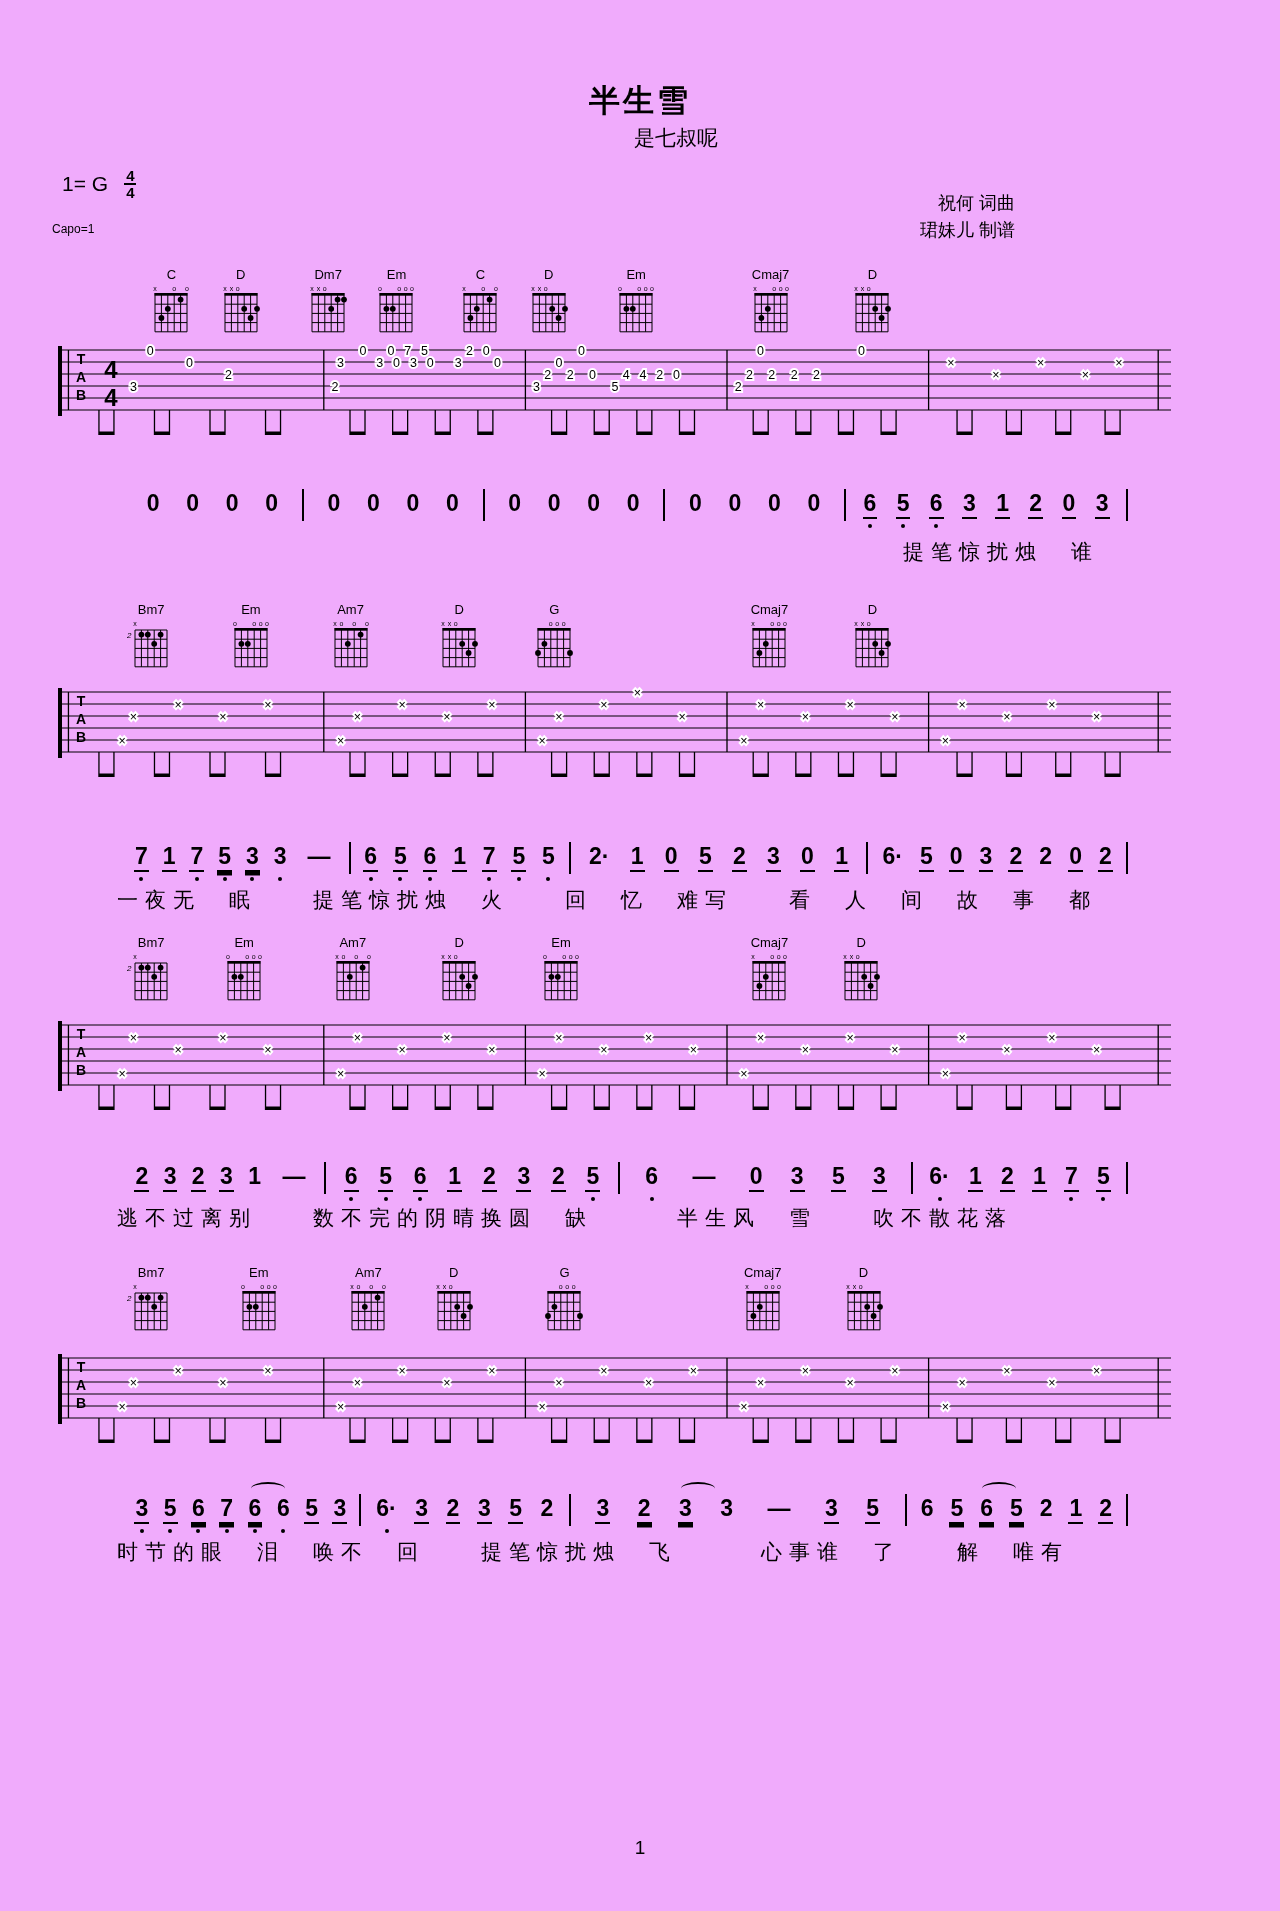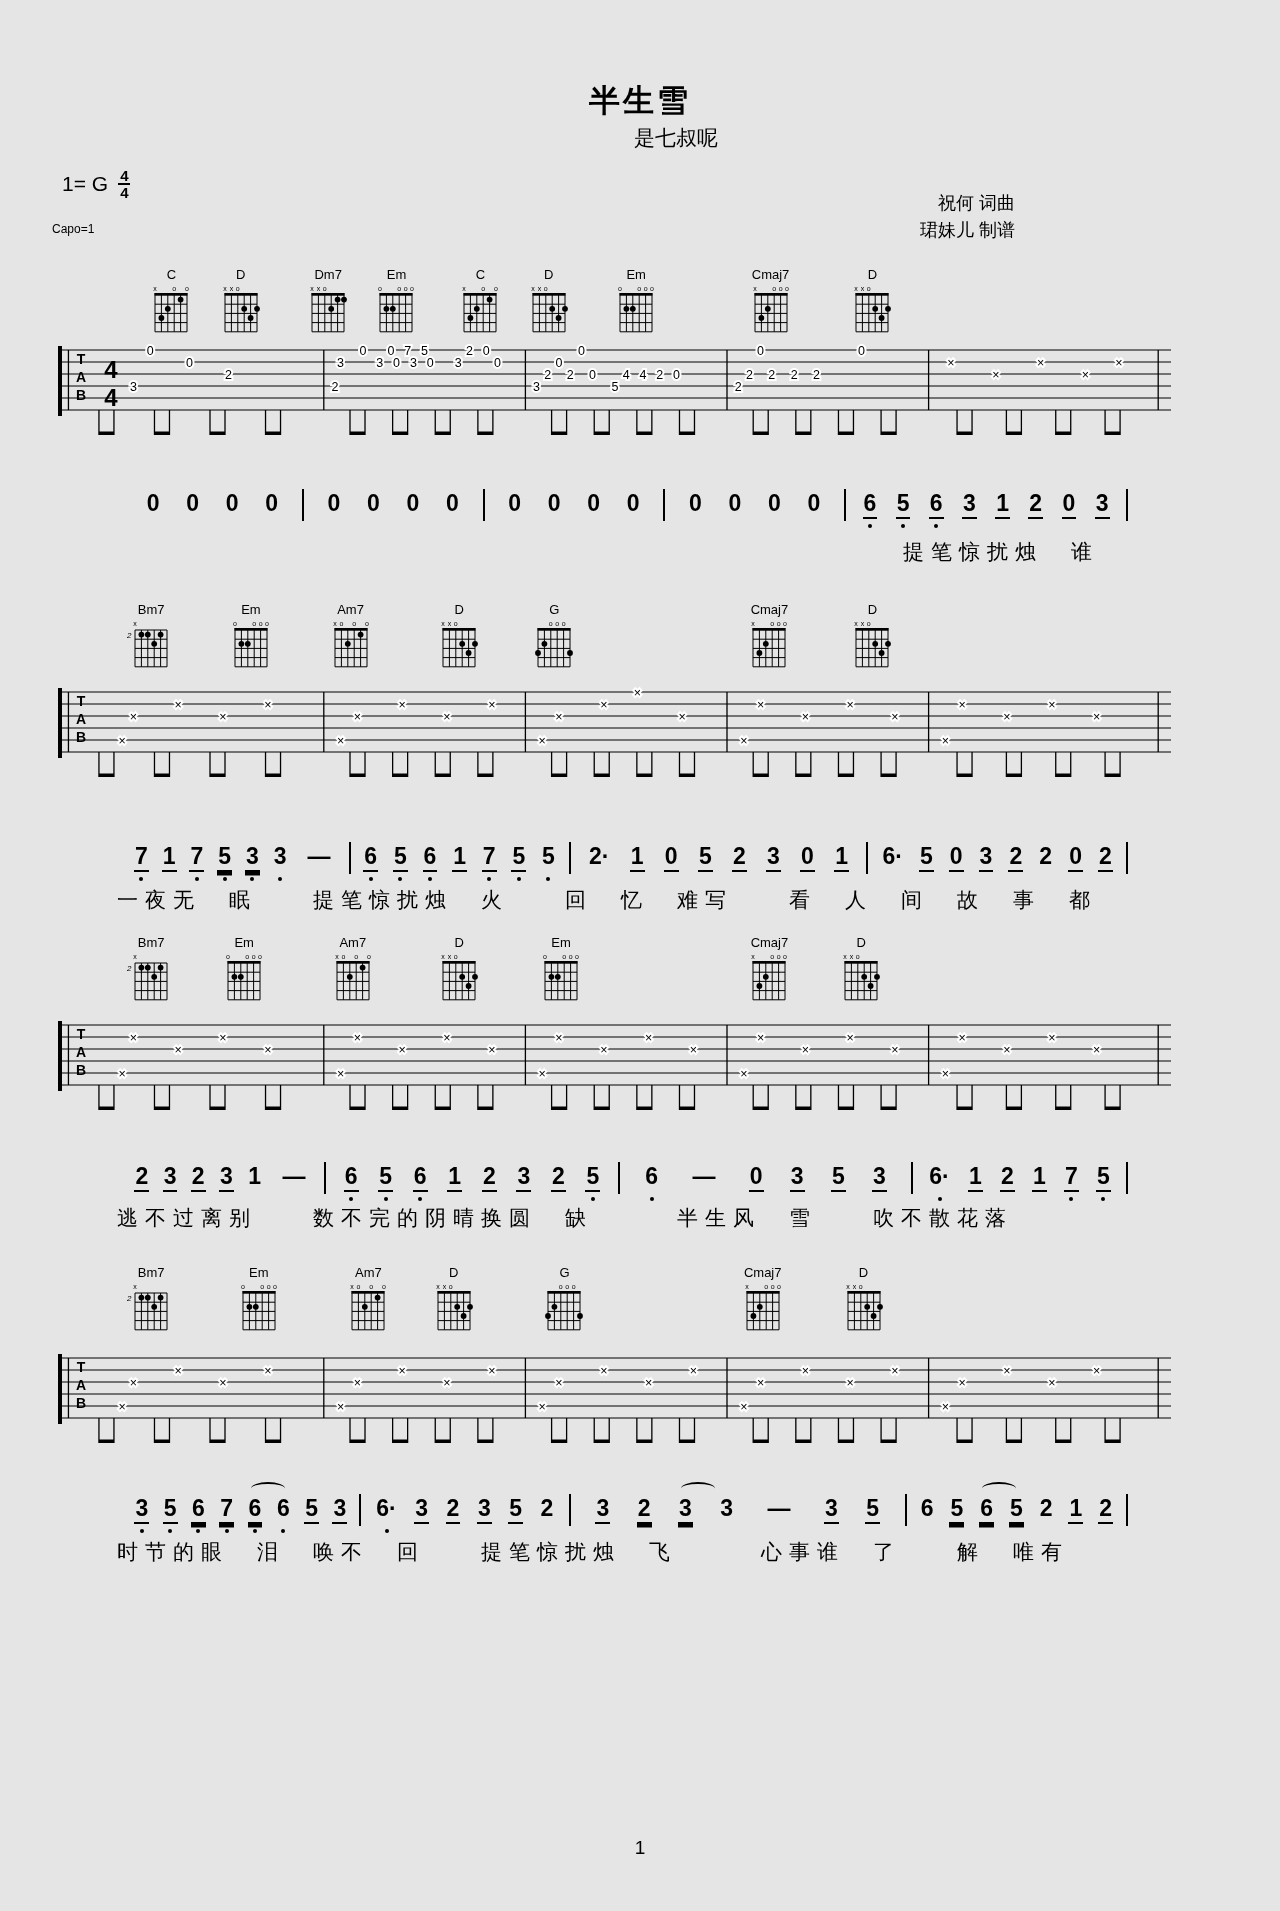--- a/index.html
+++ b/index.html
@@ -3,7 +3,7 @@
 <meta charset="utf-8">
 <style>
   html,body{margin:0;padding:0;background:#fff;}
-  .page{position:relative;width:1280px;height:1911px;background:#e5e5e5;color:#000;
+  .page{position:relative;width:1280px;height:1911px;background:#f0abfc;color:#000;
         font-family:"Liberation Sans","DejaVu Sans",sans-serif;overflow:hidden;}
   .title{position:absolute;top:80px;left:0;width:100%;text-align:center;
          font-size:31px;font-weight:bold;letter-spacing:3px;}

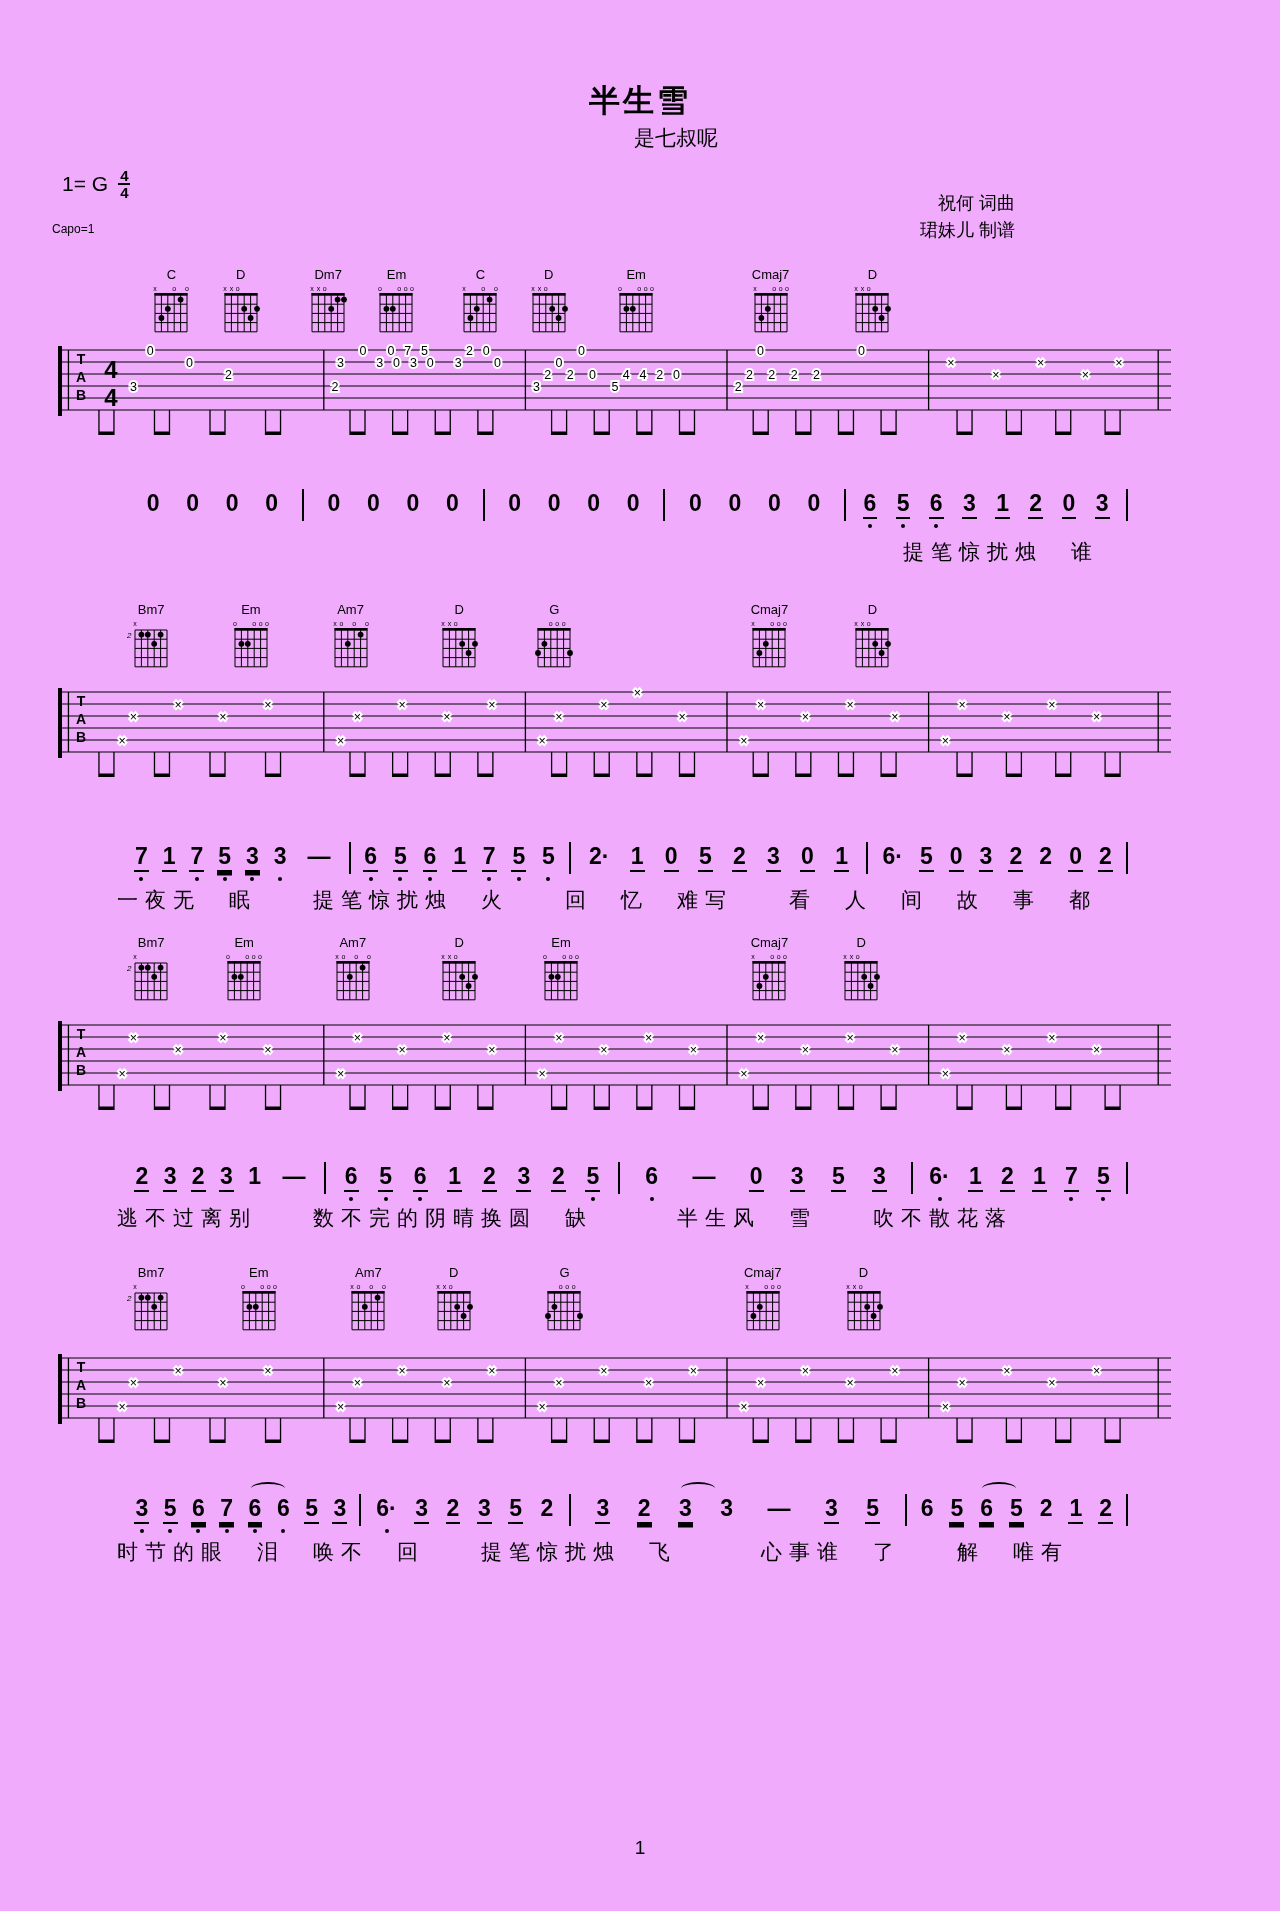--- a/index.html
+++ b/index.html
@@ -8,7 +8,7 @@
   .title{position:absolute;top:80px;left:0;width:100%;text-align:center;
          font-size:31px;font-weight:bold;letter-spacing:3px;}
   .subtitle{position:absolute;top:124px;left:0;width:100%;text-align:center;font-size:21px;margin-left:36px;}
-  .keysig{position:absolute;left:62px;top:168px;font-size:21px;display:flex;align-items:center;gap:10px;}
+  .keysig{position:absolute;left:62px;top:168px;font-size:21px;display:flex;align-items:center;gap:16px;}
   .frac{display:inline-flex;flex-direction:column;align-items:center;font-size:15px;line-height:15px;font-weight:bold;}
   .frac .ftop{border-bottom:2px solid #000;padding:0 2px;}
   .capo{position:absolute;left:52px;top:222px;font-size:12px;}

